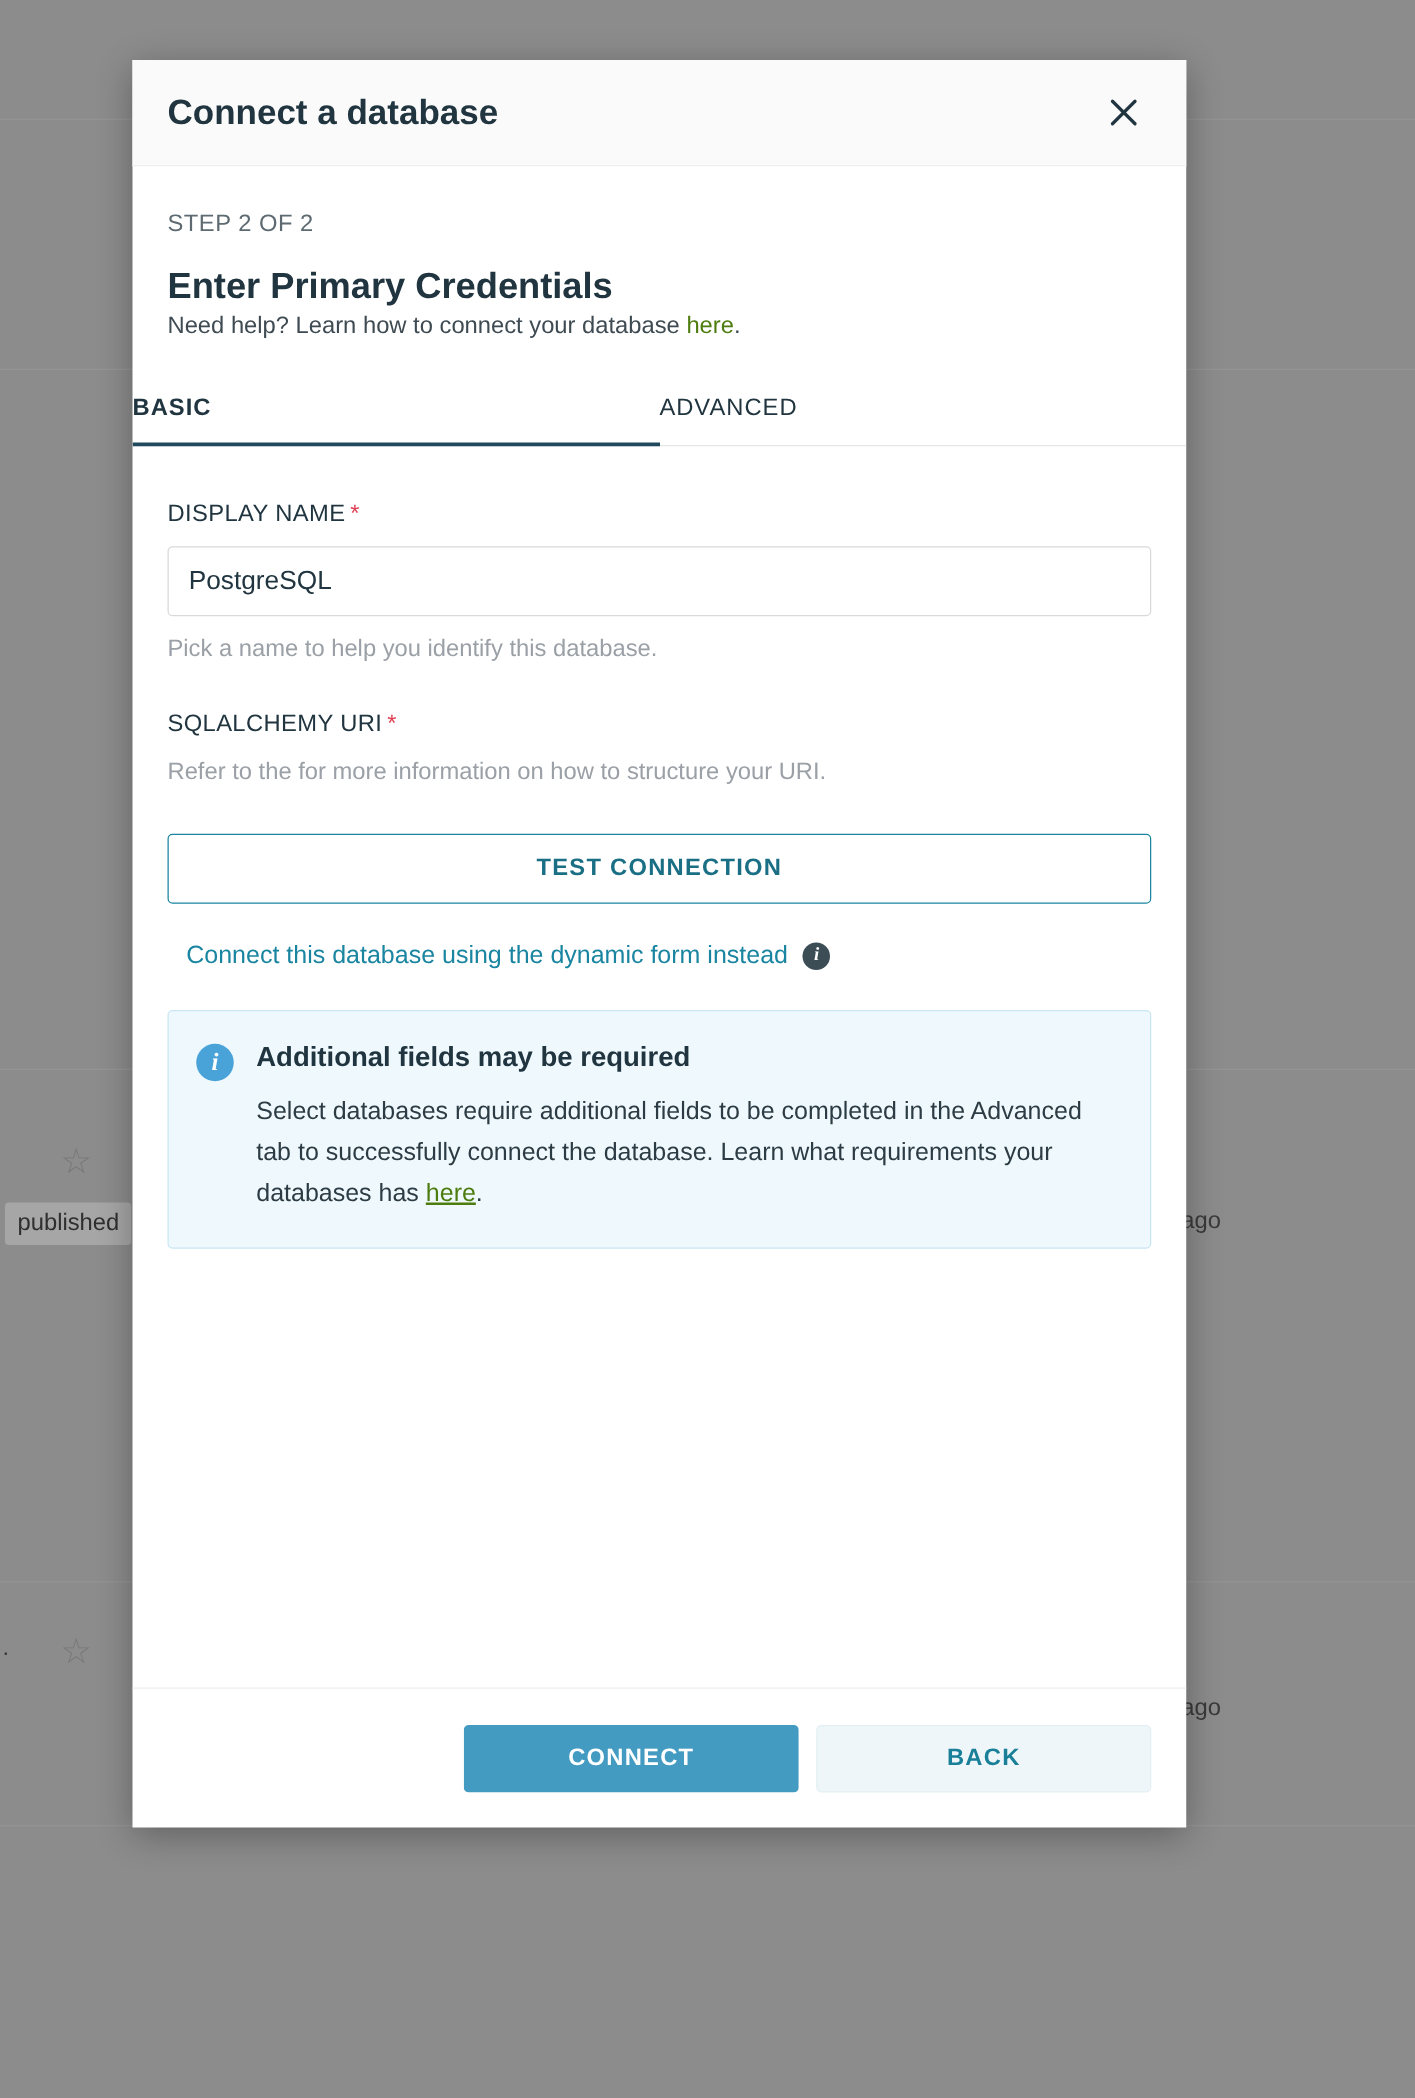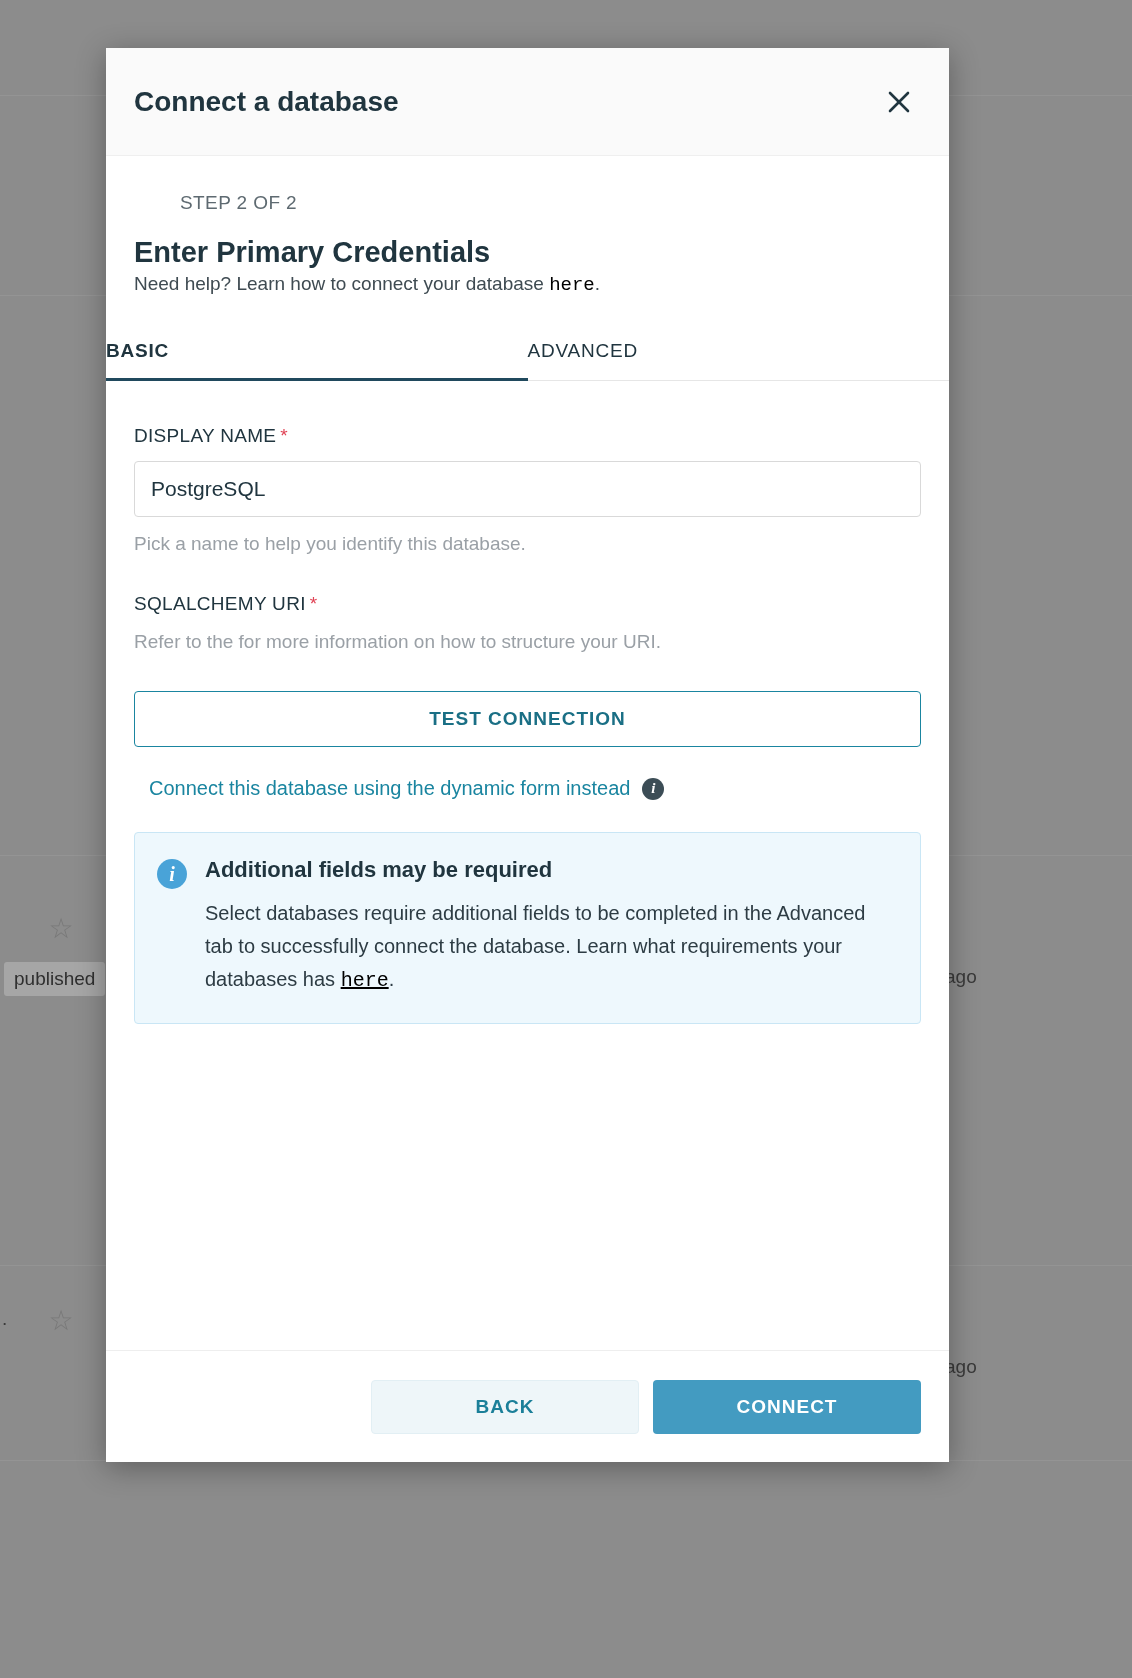--- a/index.html
+++ b/index.html
@@ -76,7 +76,7 @@
     flex-direction: column;
   }
   .modal-header {
-    height: 108px;
+    height: 85px;
     background: #fafafa;
     border-bottom: 1px solid #efefef;
     display: flex;

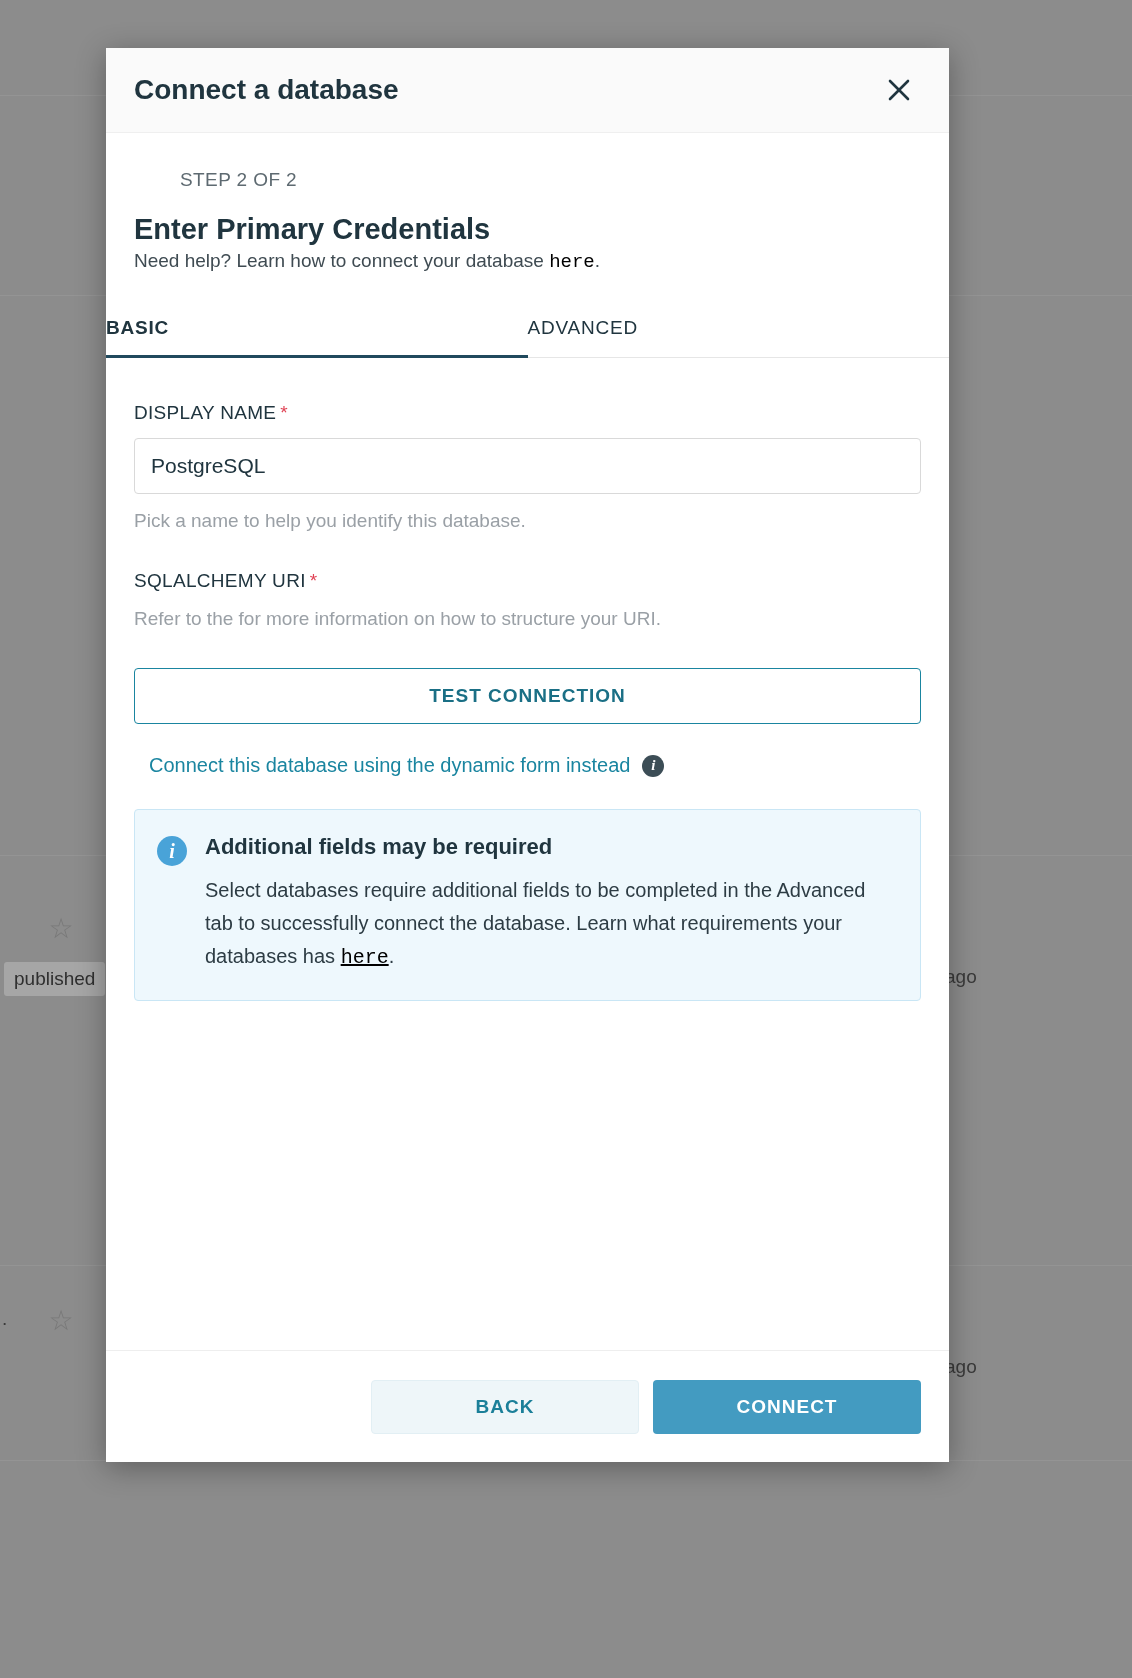--- a/index.html
+++ b/index.html
@@ -115,7 +115,6 @@
     color: #5e6a71;
     letter-spacing: 0.4px;
     margin-bottom: 22px;
-    margin-left: 46px;
   }
   .step-title {
     font-size: 29px;

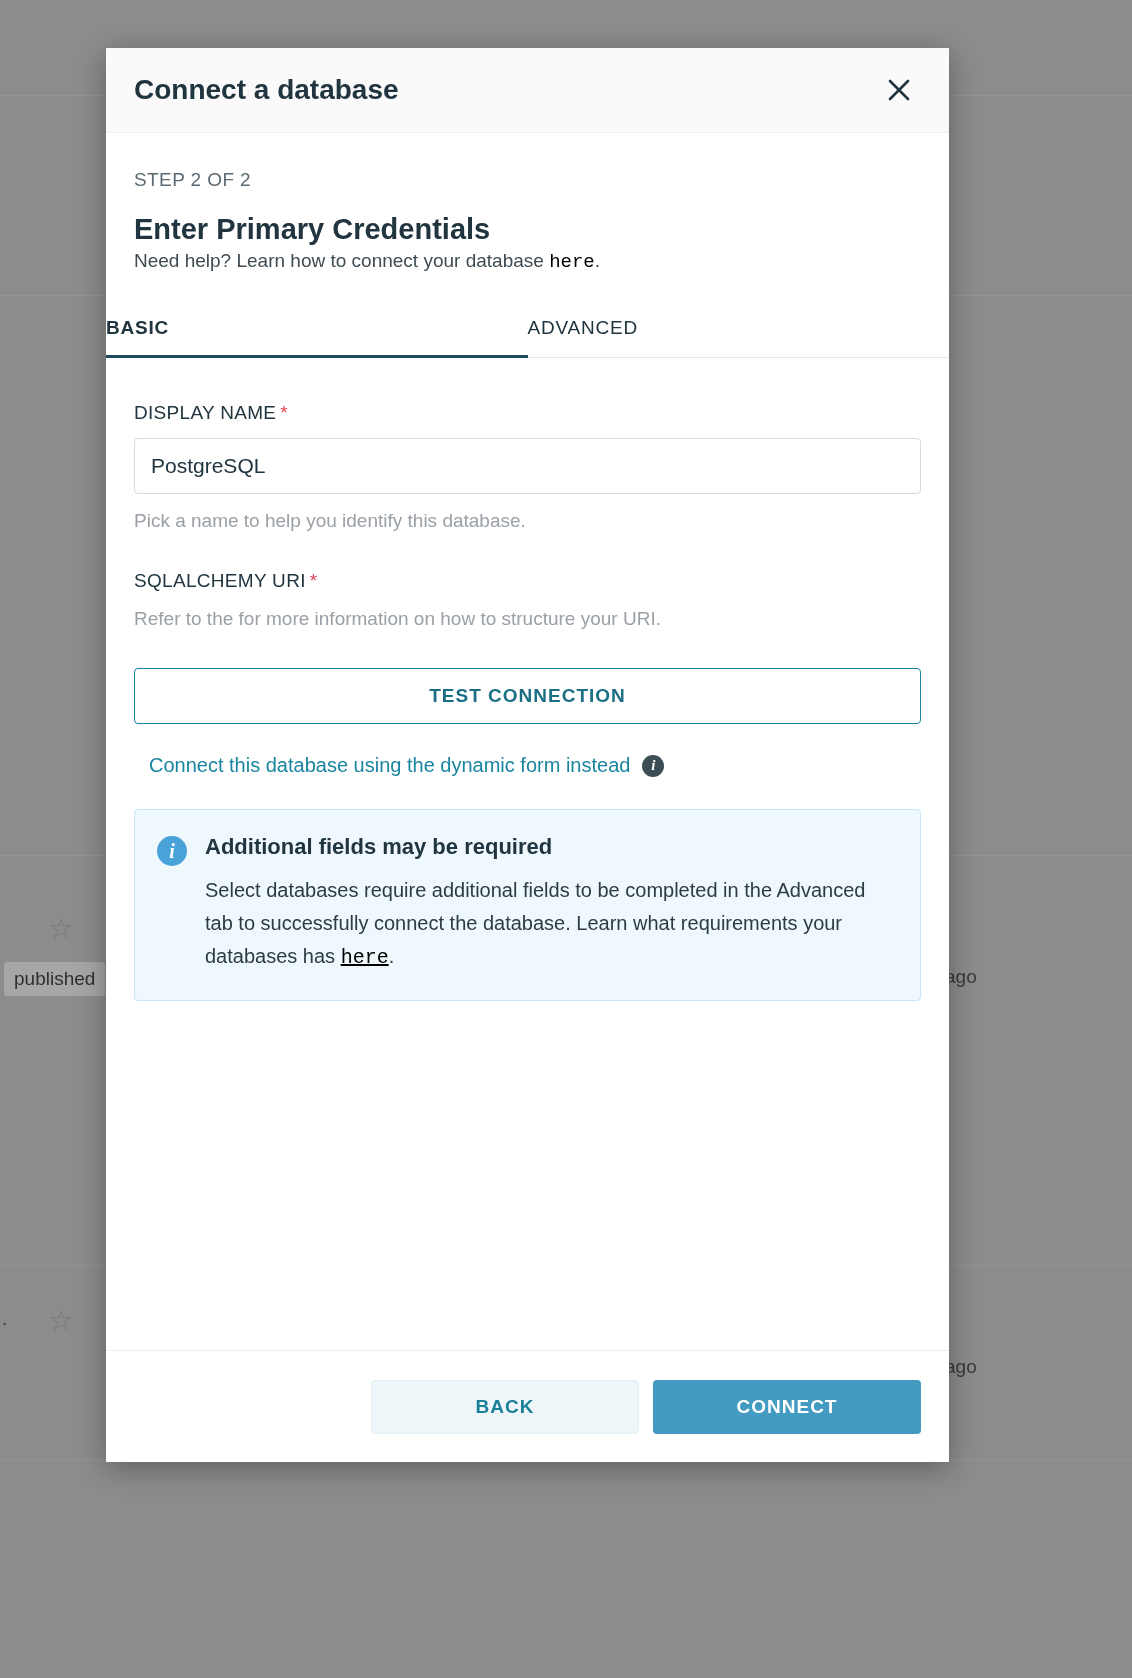--- a/index.html
+++ b/index.html
@@ -128,10 +128,9 @@
     margin-bottom: 26px;
   }
   .link {
-    color: #000000;
+    color: #4d7c0f;
     text-decoration: none;
     cursor: pointer;
-    font-family: Liberation Mono, monospace;
   }
   .link-underline { text-decoration: underline; }
 

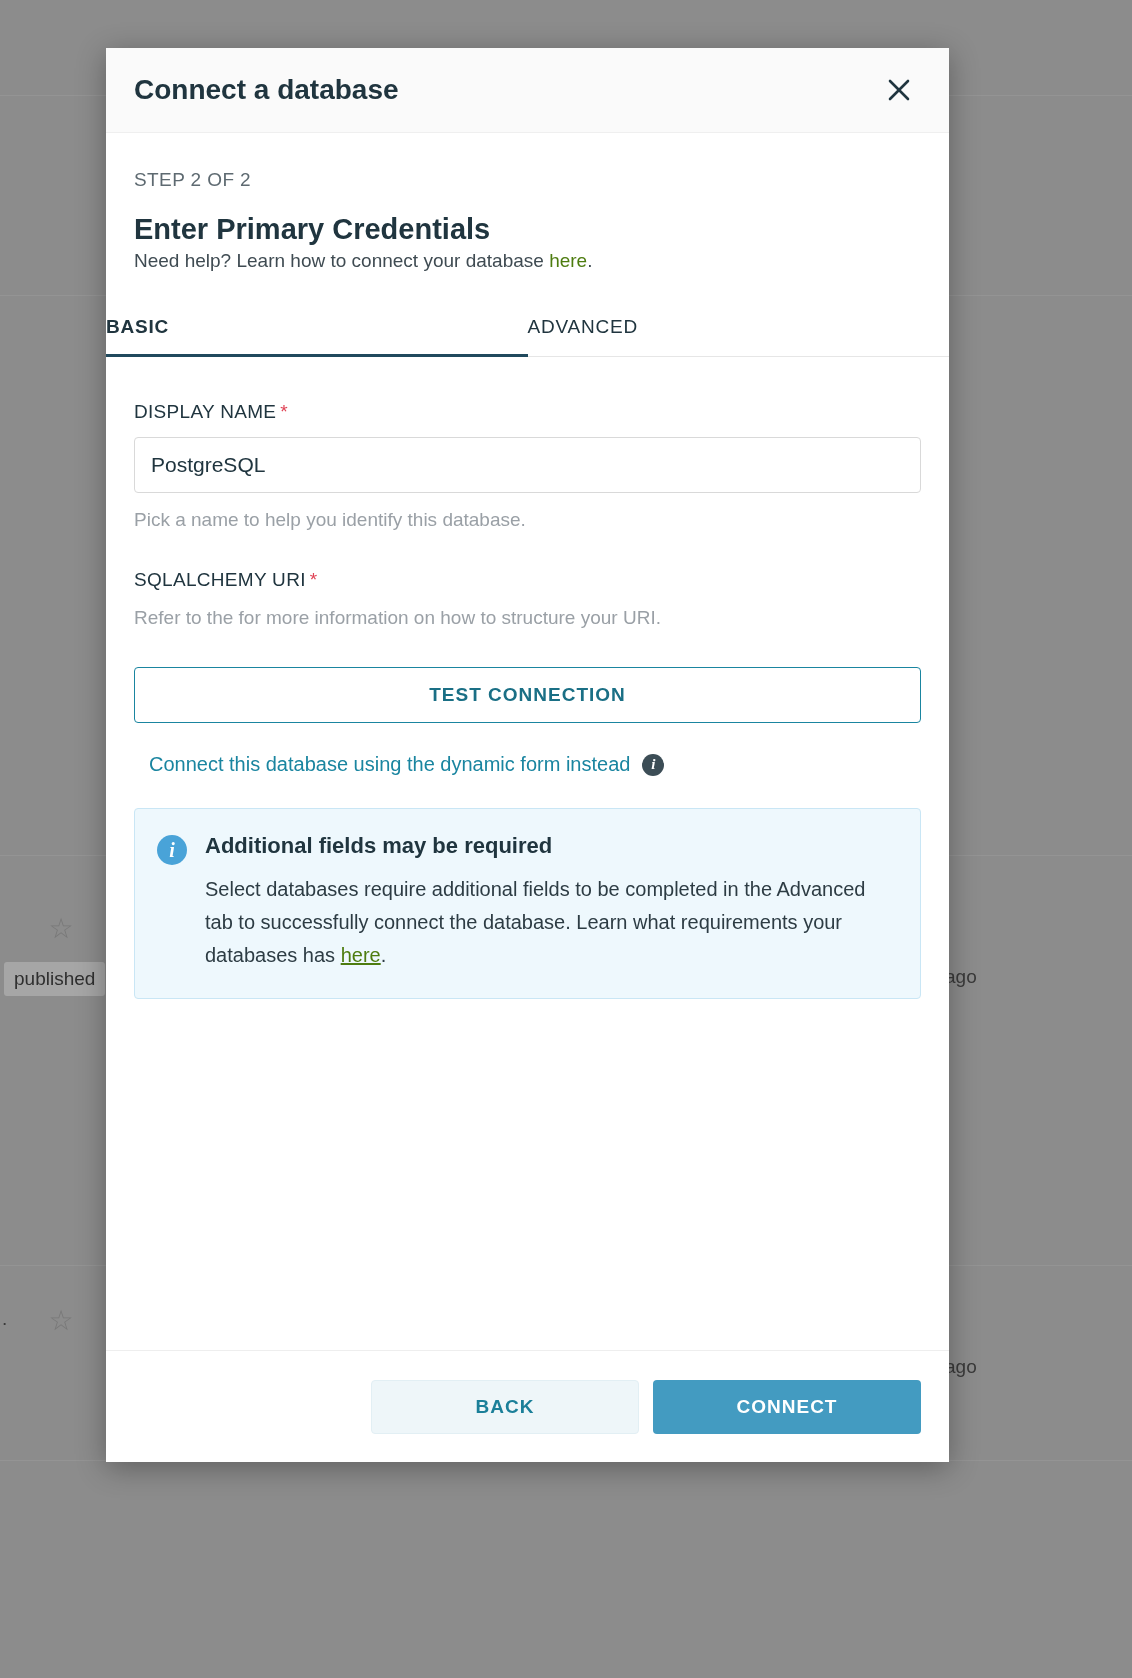--- a/index.html
+++ b/index.html
@@ -382,8 +382,8 @@
   </div>
 
   <div class="modal-footer">
+    <button class="btn btn-connect">CONNECT</button>
     <button class="btn btn-back">BACK</button>
-    <button class="btn btn-connect">CONNECT</button>
   </div>
 </div>
 

